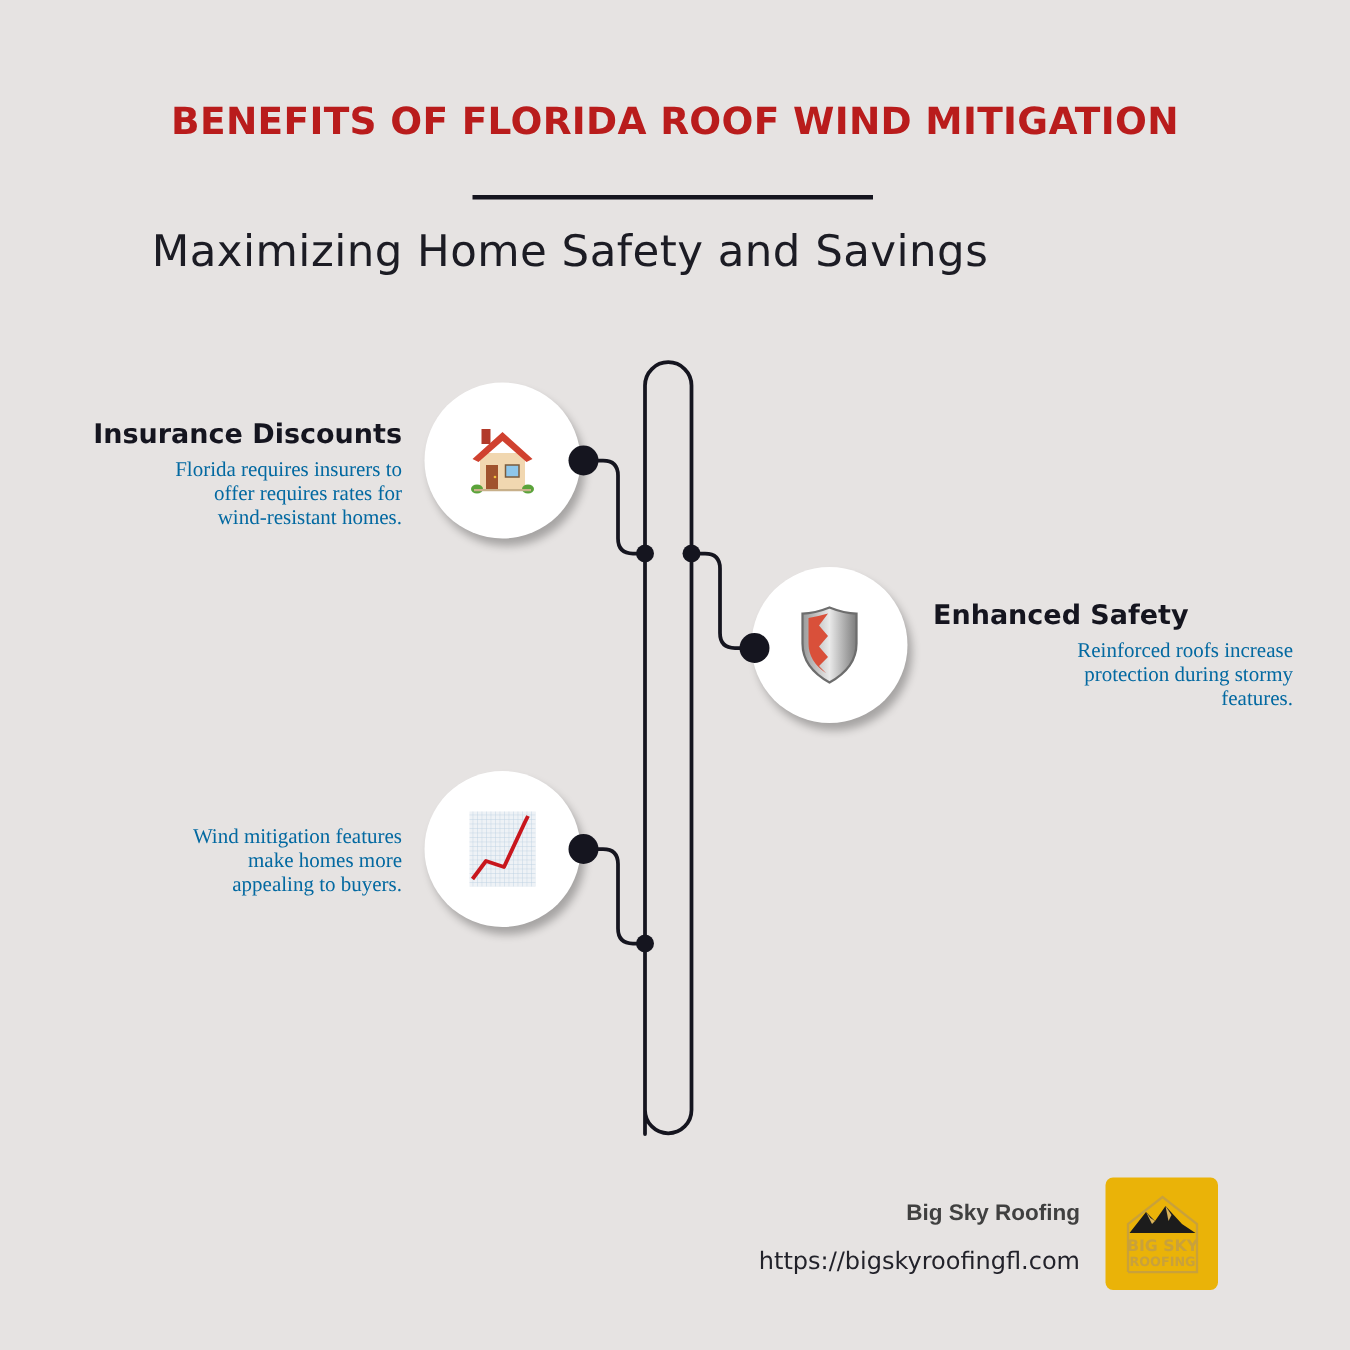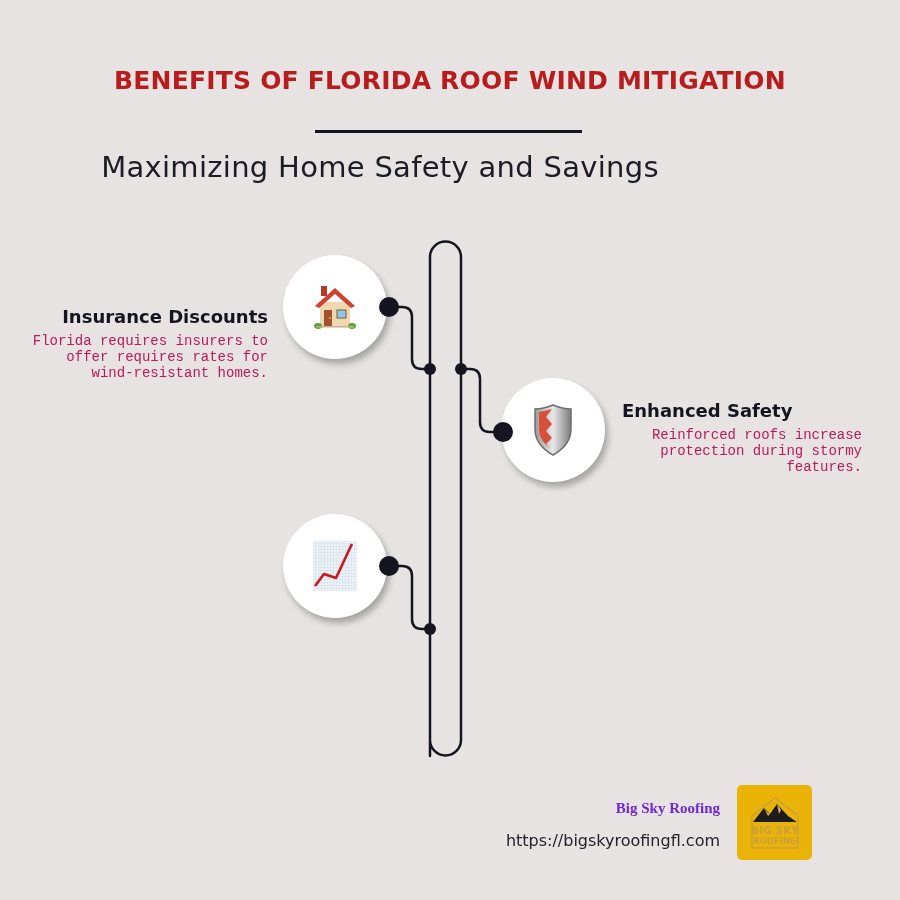--- a/index.html
+++ b/index.html
@@ -31,7 +31,7 @@
   .block p {
     margin:6px 0 0 0; font-family:Liberation Mono, monospace; font-size:14px; line-height:16px; color:#be185d;text-align:right;
   }
-  .right-align { text-align:right;margin-top:27px; }
+  .right-align { text-align:right; }
   .footer-name {
     position:absolute; right:180px; top:800px; font-family:Liberation Serif, serif;
     font-weight:bold; font-size:15px; color:#6d28d9;

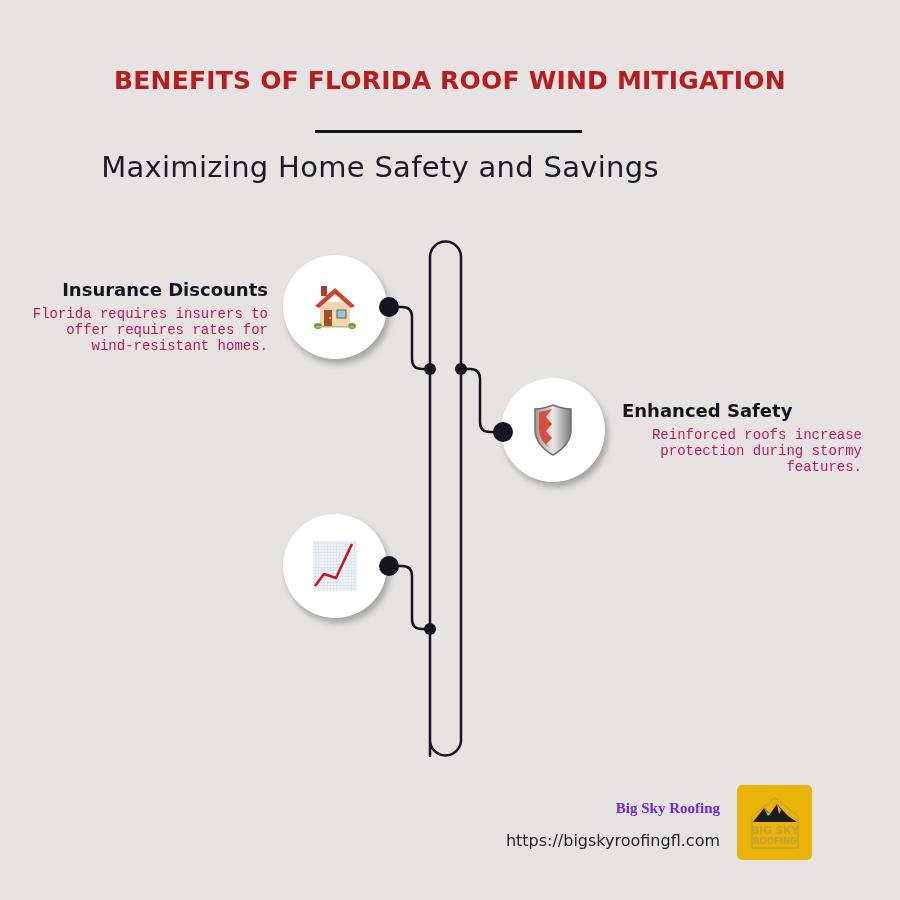--- a/index.html
+++ b/index.html
@@ -29,7 +29,7 @@
     margin:0; font-family:"DejaVu Sans", sans-serif; font-weight:bold; font-size:18px; color:#15151f;
   }
   .block p {
-    margin:6px 0 0 0; font-family:Liberation Mono, monospace; font-size:14px; line-height:16px; color:#be185d;text-align:right;
+    margin:6px 0 0 0; font-family:Liberation Serif, serif; font-size:14px; line-height:16px; color:#0369a1;text-align:right;
   }
   .right-align { text-align:right; }
   .footer-name {

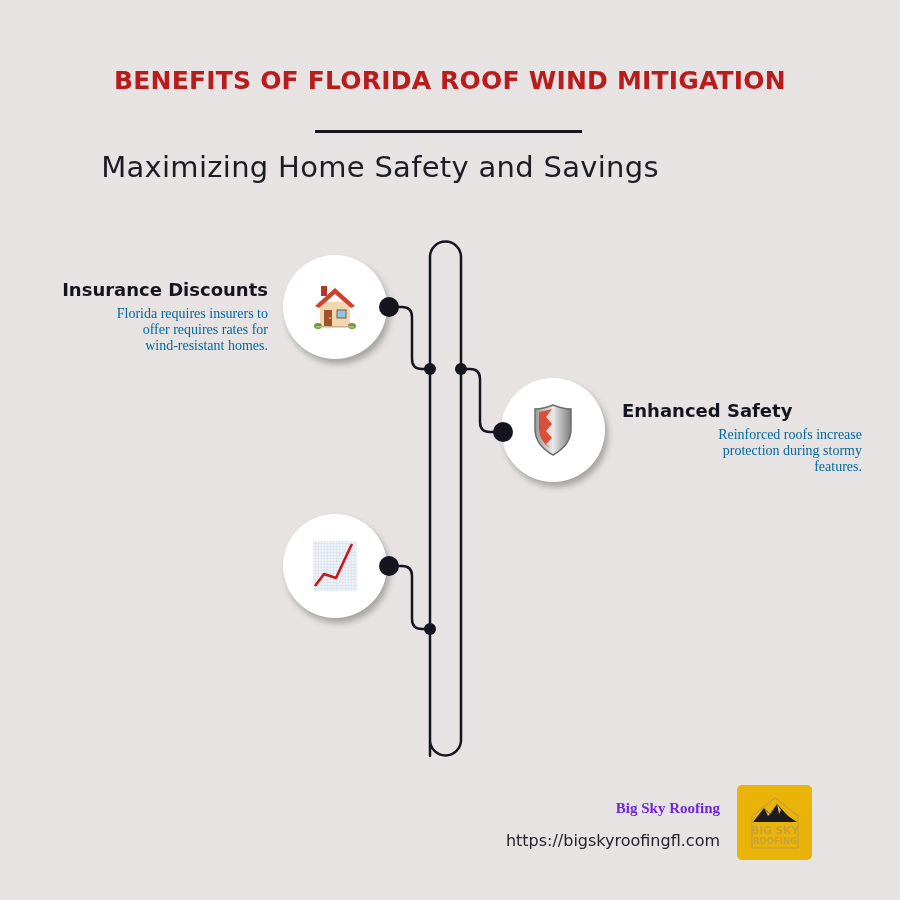--- a/index.html
+++ b/index.html
@@ -121,6 +121,11 @@
 </div>
 
 <div class="block right-align" style="left:20px; top:545px; width:248px;">
+  <p>
+    <span>Wind mitigation features</span><br>
+    <span>make homes more</span><br>
+    <span>appealing to buyers.</span>
+  </p>
 </div>
 <div class="circle" style="left:283px; top:514px;">
   <svg width="46" height="52" viewBox="0 0 46 52">

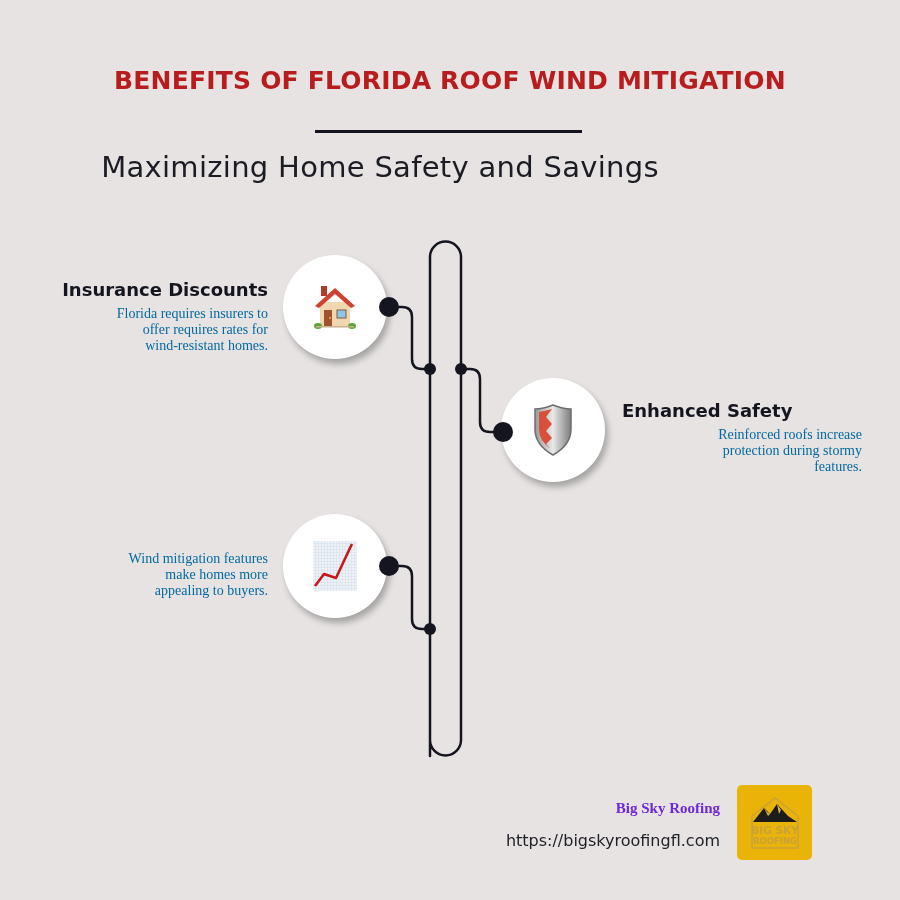--- a/index.html
+++ b/index.html
@@ -33,8 +33,8 @@
   }
   .right-align { text-align:right; }
   .footer-name {
-    position:absolute; right:180px; top:800px; font-family:Liberation Serif, serif;
-    font-weight:bold; font-size:15px; color:#6d28d9;
+    position:absolute; right:180px; top:800px; font-family:Liberation Sans, sans-serif;
+    font-weight:bold; font-size:15px; color:#404040;
   }
   .footer-url {
     position:absolute; right:180px; top:831px; font-family:"DejaVu Sans", sans-serif;

